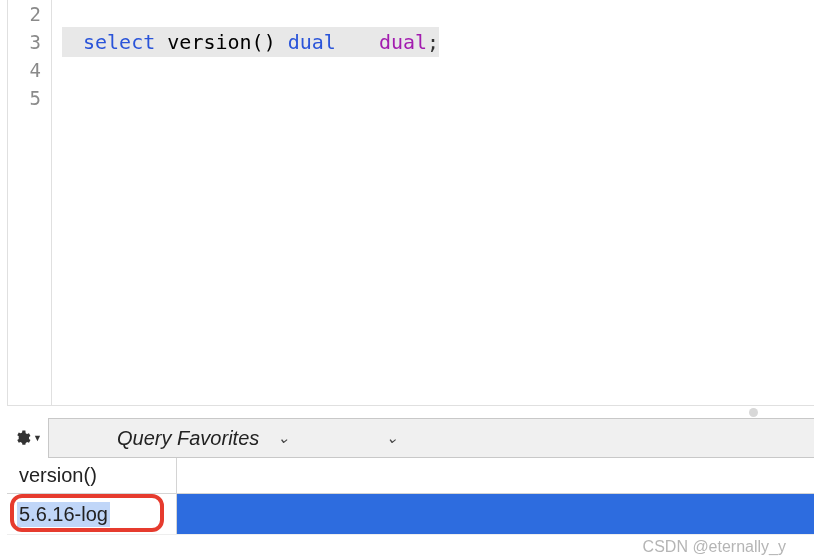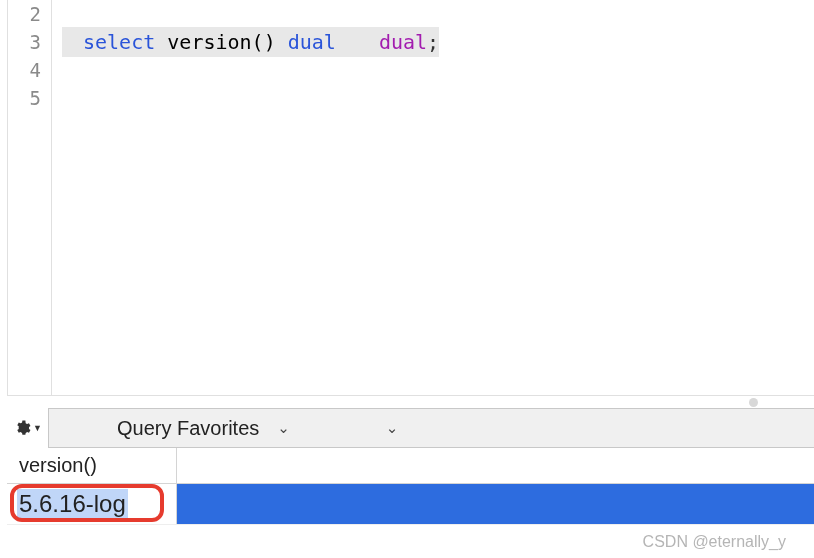--- a/index.html
+++ b/index.html
@@ -22,7 +22,7 @@
     .gear-box { width: 42px; height: 40px; background: #fff; border-right: 1px solid #c8c8c8; display: flex; align-items: center; justify-content: center; gap: 2px; }
     .gear-svg { width: 18px; height: 18px; }
     .gear-arrow { font-size: 9px; color: #333; }
-    .toolbar-btn { display: flex; align-items: center; padding: 0 28px; height: 100%; cursor: pointer; font-size: 20px; color: #222; gap: 18px; }
+    .toolbar-btn { display: flex; align-items: center; padding: 0 28px; height: 100%; cursor: pointer; font-size: 20px; color: #222; gap: 18px; font-style: italic; }
     .toolbar-btn .chevron { font-size: 15px; color: #444; }
     .spacer { width: 40px; }
     .results { background: #fff; }

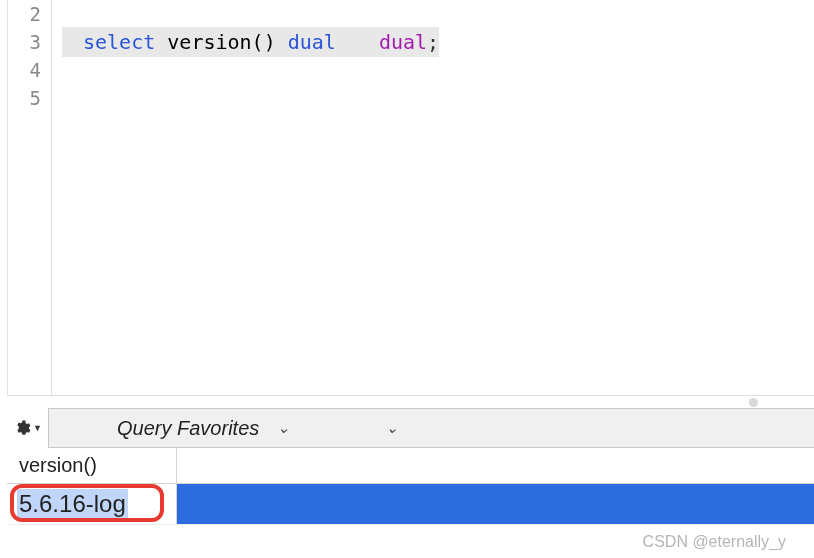--- a/index.html
+++ b/index.html
@@ -30,7 +30,7 @@
     .col-header { padding: 0 12px; font-size: 20px; color: #222; border-right: 1px solid #d4d4d4; height: 100%; display: flex; align-items: center; min-width: 170px; }
     .result-row { height: 40px; display: flex; align-items: stretch; }
     .cell-first { position: relative; width: 170px; display: flex; align-items: center; padding: 0 10px; border-right: 1px solid #d4d4d4; }
-    .cell-highlight { background: #c0d6f8; padding: 1px 2px; font-size: 24px; color: #222; }
+    .cell-highlight { background: #c0d6f8; padding: 1px 2px; font-size: 20px; color: #222; }
     .red-ring { position: absolute; left: 3px; top: 0; width: 154px; height: 38px; border: 4px solid #e63b2e; border-radius: 12px; pointer-events: none; }
     .cell-rest { flex: 1; background: #2d6cdf; }
     .footer { height: 34px; display: flex; align-items: center; justify-content: flex-end; padding-right: 28px; font-size: 16px; color: #b5b5b5; border-top: 1px solid #eee; }

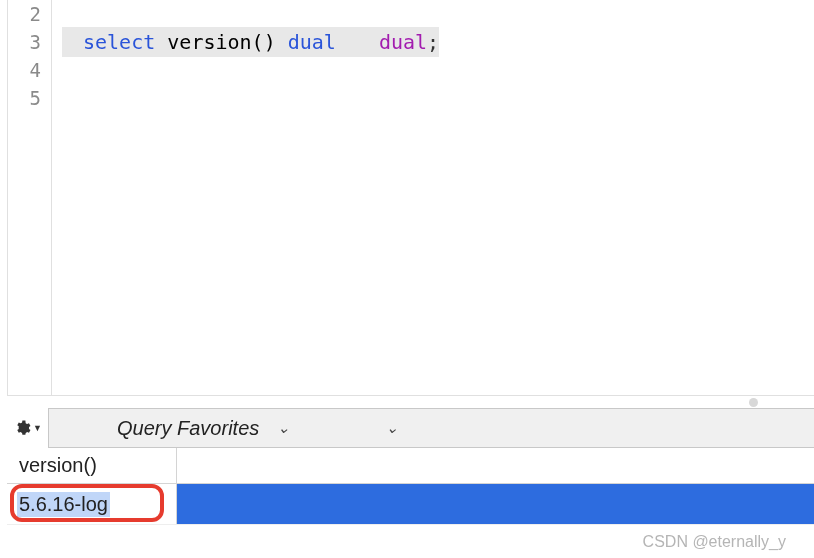--- a/index.html
+++ b/index.html
@@ -33,7 +33,7 @@
     .cell-highlight { background: #c0d6f8; padding: 1px 2px; font-size: 20px; color: #222; }
     .red-ring { position: absolute; left: 3px; top: 0; width: 154px; height: 38px; border: 4px solid #e63b2e; border-radius: 12px; pointer-events: none; }
     .cell-rest { flex: 1; background: #2d6cdf; }
-    .footer { height: 34px; display: flex; align-items: center; justify-content: flex-end; padding-right: 28px; font-size: 16px; color: #b5b5b5; border-top: 1px solid #eee; }
+    .footer { height: 24px; display: flex; align-items: center; justify-content: flex-end; padding-right: 28px; font-size: 16px; color: #b5b5b5; border-top: 1px solid #eee; }
   </style>
 </head>
 <body>

